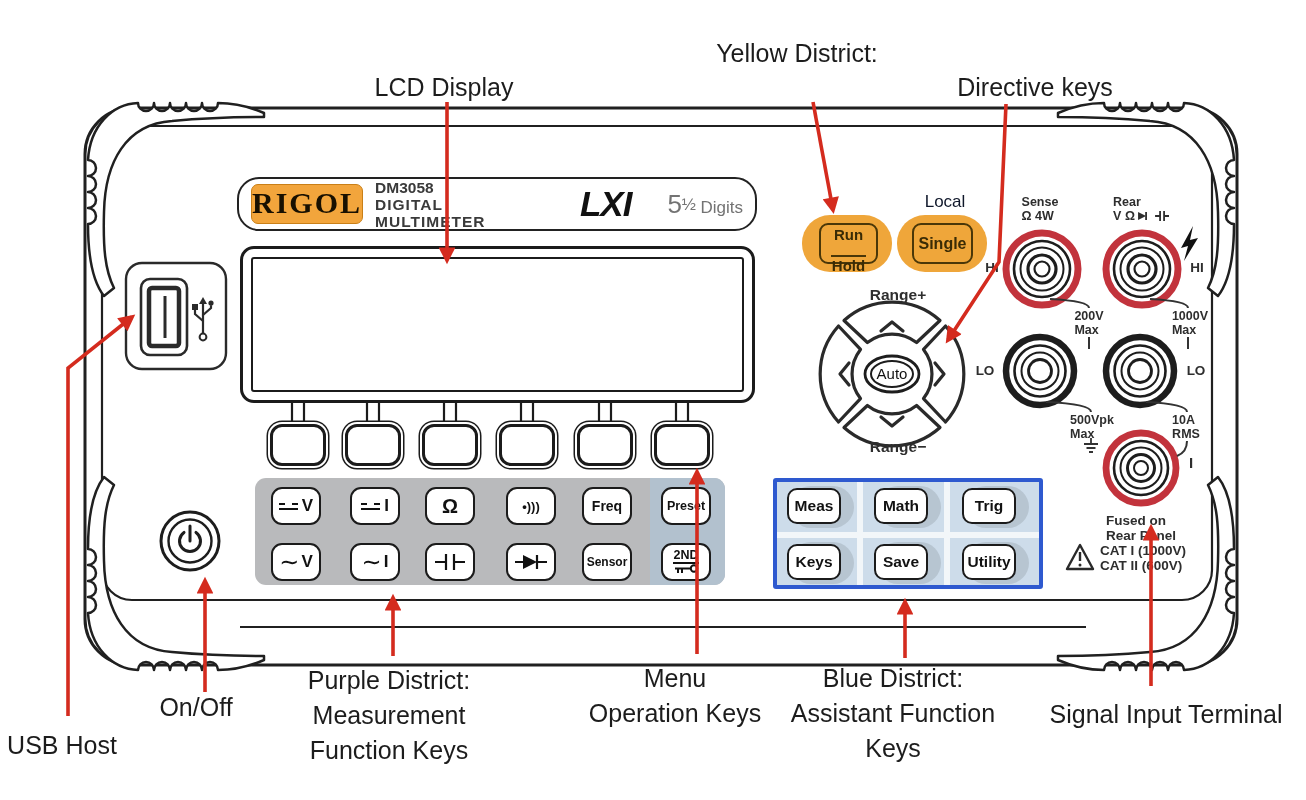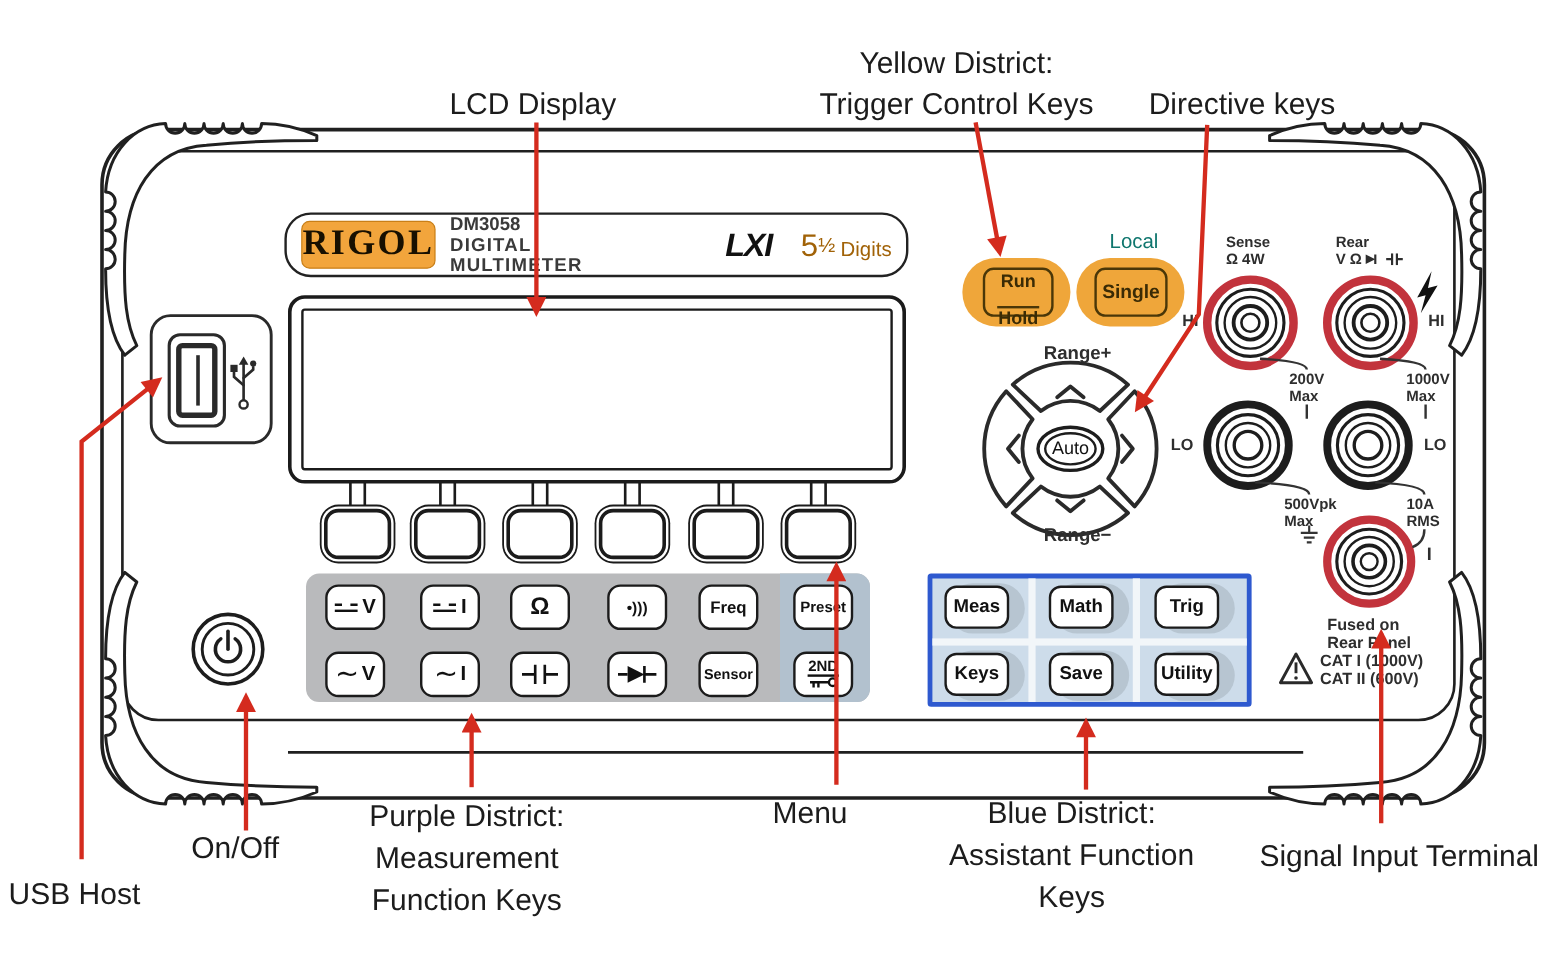--- a/index.html
+++ b/index.html
@@ -184,7 +184,6 @@
 
   <div class="ann" style="left:444px;top:70px">LCD Display</div>
   <div class="ann" style="left:797px;top:36px">Yellow District:</div>
-  <div class="ann" style="left:797px;top:70px">Trigger Control Keys</div>
   <div class="ann" style="left:1035px;top:70px">Directive keys</div>
   <div class="ann" style="left:62px;top:728px">USB Host</div>
   <div class="ann" style="left:196px;top:690px">On/Off</div>

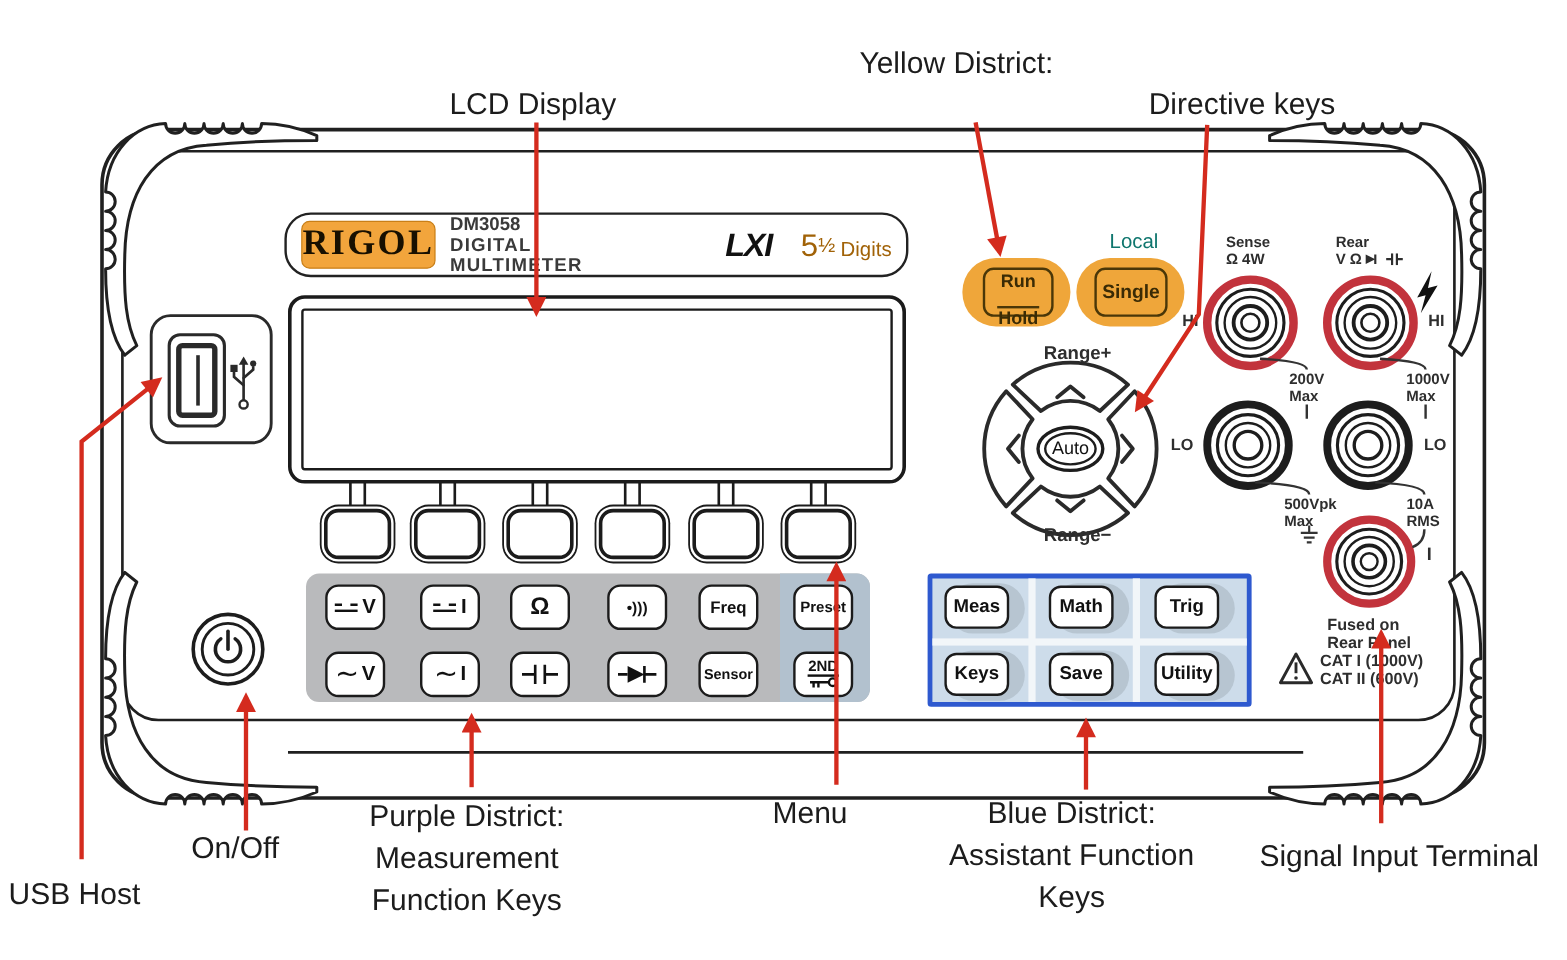--- a/index.html
+++ b/index.html
@@ -19,7 +19,7 @@
          font-family:"Liberation Serif",serif;font-weight:bold;font-size:30px;letter-spacing:2px;color:#181000}
   .modelcol{margin-left:12px;color:#3a3a3a;line-height:17px;font-size:15.5px;font-weight:bold}
   .modeltype{word-spacing:8px;letter-spacing:1px}
-  .lxi{margin-left:40px;font-style:italic;font-weight:bold;font-size:27px;letter-spacing:-1px;color:#111}
+  .lxi{margin-left:40px;font-style:italic;font-weight:bold;font-size:35px;letter-spacing:-1px;color:#111}
   .digits{margin-left:24px;color:#a16207;white-space:nowrap}
   .digits .n{font-size:26px}.digits .f{font-size:17px;vertical-align:3px}.digits .w{font-size:17px}
   

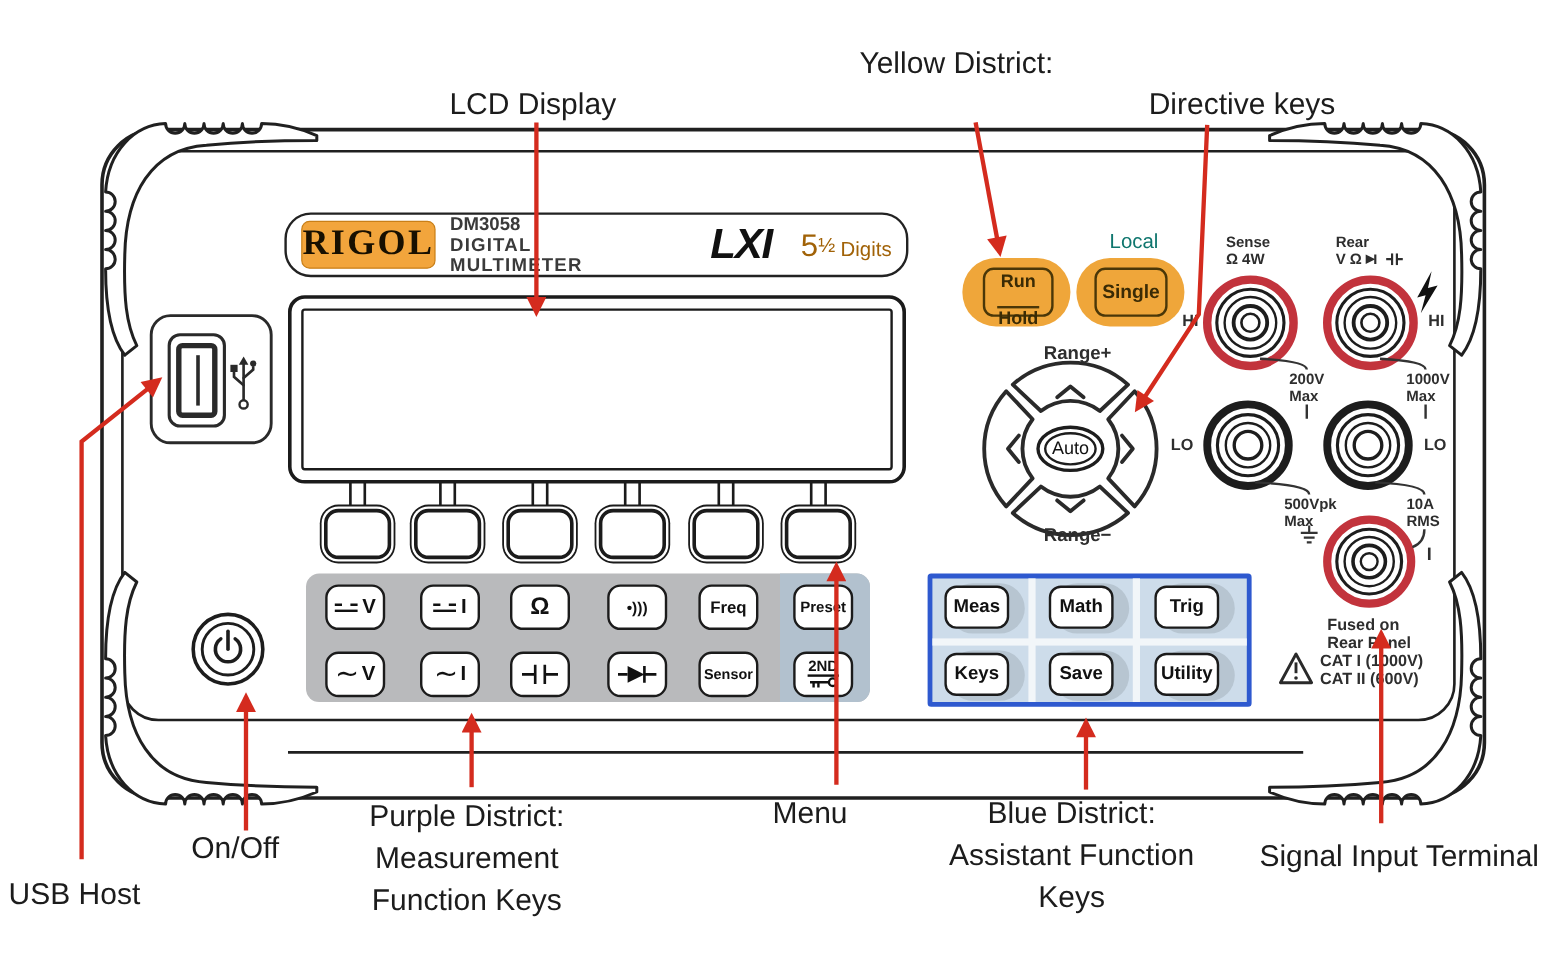--- a/index.html
+++ b/index.html
@@ -20,7 +20,7 @@
   .modelcol{margin-left:12px;color:#3a3a3a;line-height:17px;font-size:15.5px;font-weight:bold}
   .modeltype{word-spacing:8px;letter-spacing:1px}
   .lxi{margin-left:40px;font-style:italic;font-weight:bold;font-size:35px;letter-spacing:-1px;color:#111}
-  .digits{margin-left:24px;color:#a16207;white-space:nowrap}
+  .digits{margin-left:36px;color:#737373;white-space:nowrap}
   .digits .n{font-size:26px}.digits .f{font-size:17px;vertical-align:3px}.digits .w{font-size:17px}
   
   .lcd{position:absolute;left:240px;top:246px;width:515px;height:157px;box-sizing:border-box;

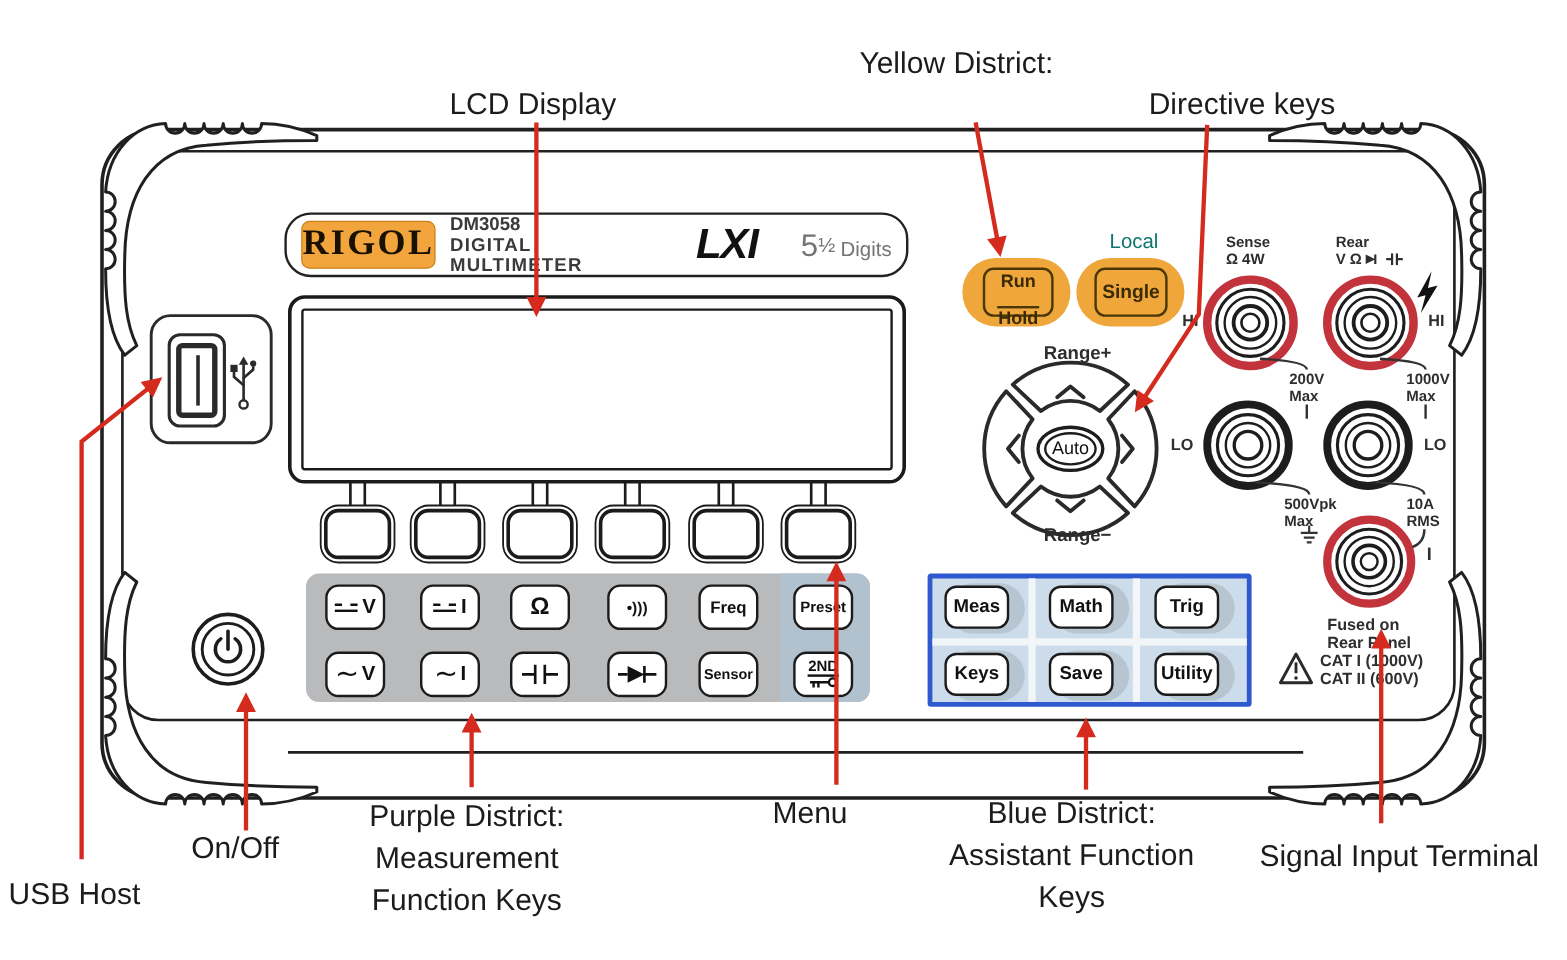--- a/index.html
+++ b/index.html
@@ -53,7 +53,7 @@
   .fncol6{position:absolute;left:395px;top:0;width:75px;height:107px;background:#b2c1ce;border-radius:0 11px 11px 0}
   .secondkey{flex-direction:column;line-height:12px}
   .secondtxt{border-bottom:2px solid #111;font-size:12.5px;padding-bottom:1px}
-  .gray{color:#0f766e}
+  .gray{color:#0f172a}
 </style>
 </head>
 <body>

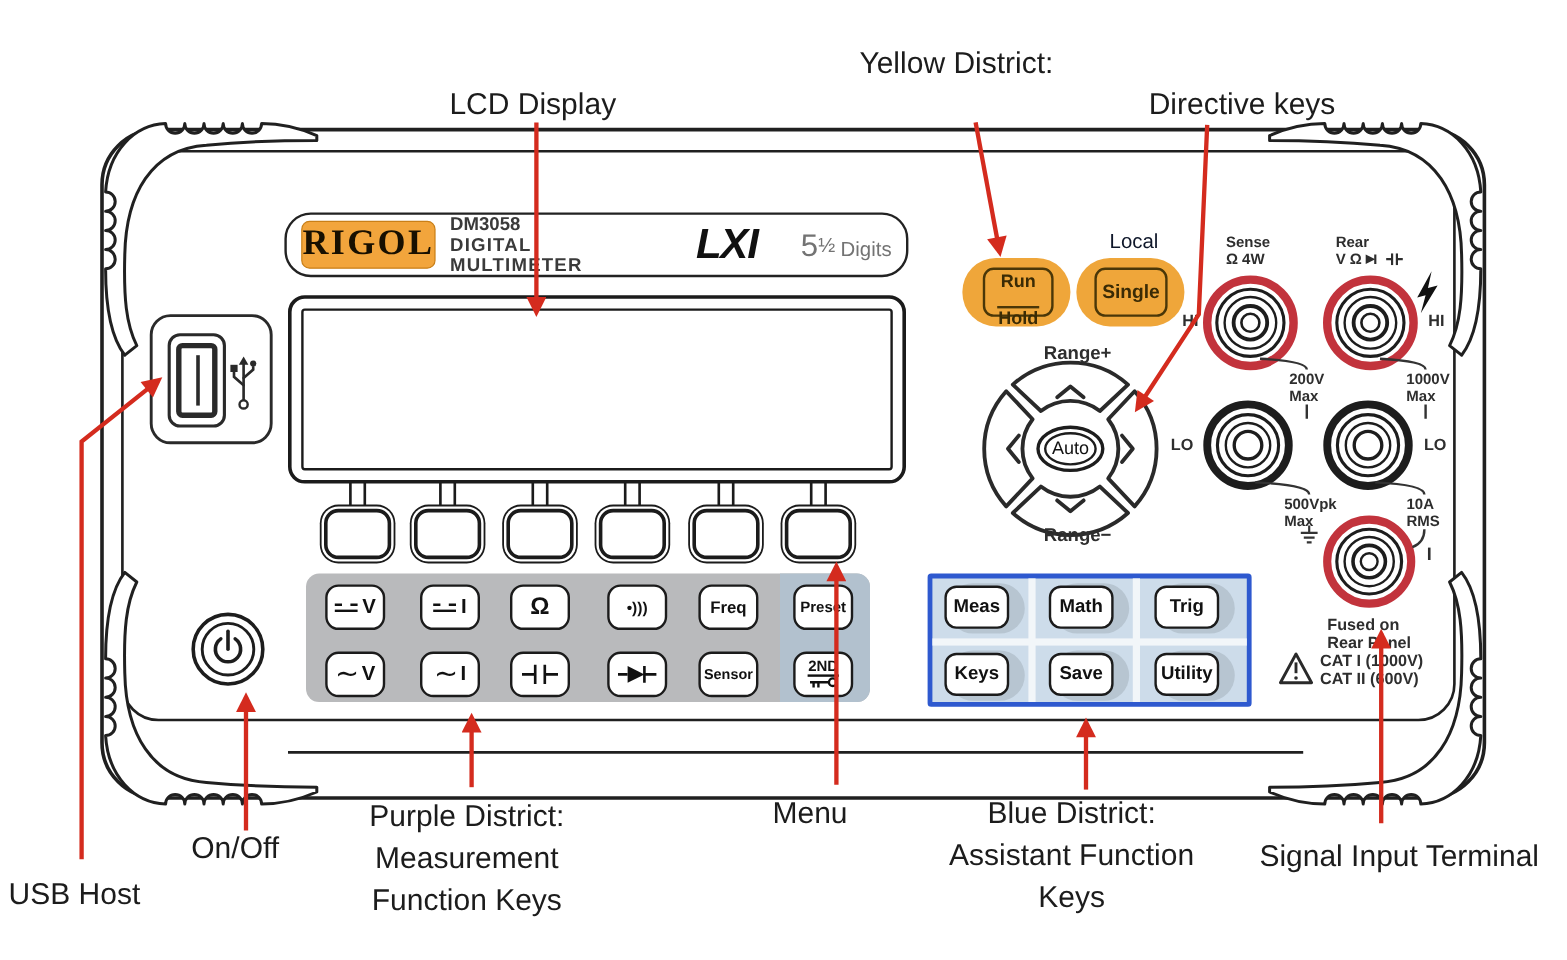--- a/index.html
+++ b/index.html
@@ -191,6 +191,7 @@
   <div class="ann" style="left:389px;top:698px">Measurement</div>
   <div class="ann" style="left:389px;top:733px">Function Keys</div>
   <div class="ann" style="left:675px;top:661px">Menu</div>
+  <div class="ann" style="left:675px;top:696px">Operation Keys</div>
   <div class="ann" style="left:893px;top:661px">Blue District:</div>
   <div class="ann" style="left:893px;top:696px">Assistant Function</div>
   <div class="ann" style="left:893px;top:731px">Keys</div>

